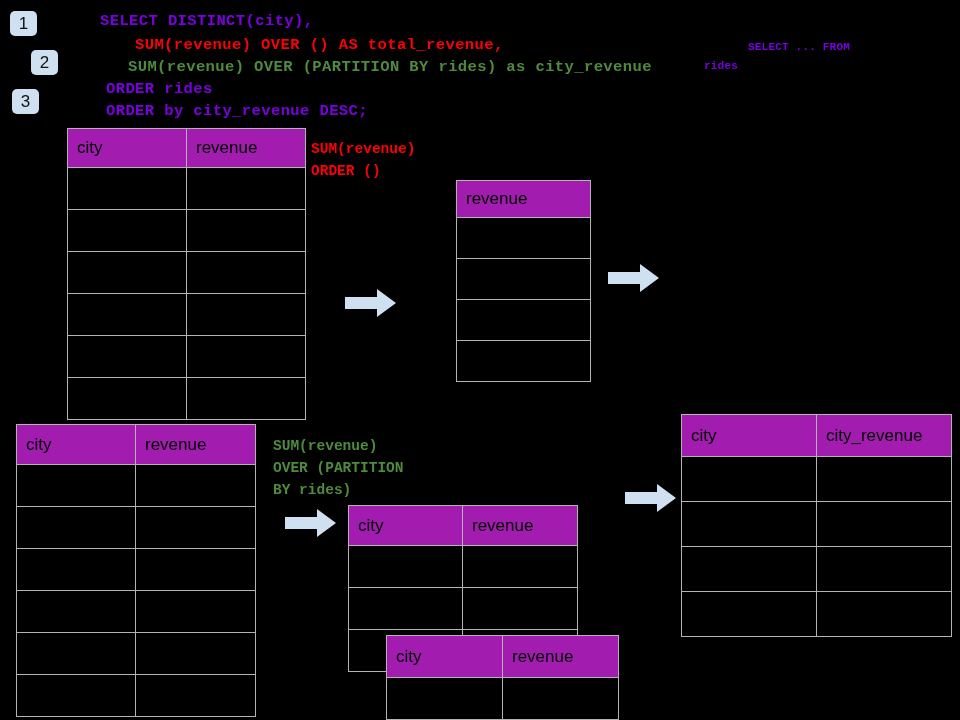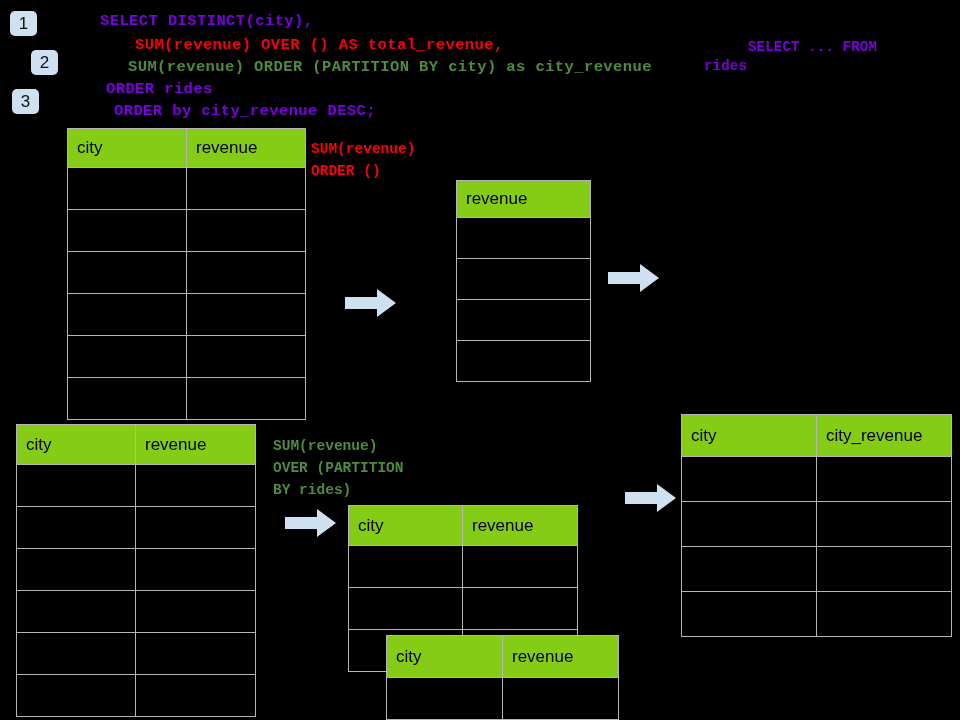--- a/index.html
+++ b/index.html
@@ -50,7 +50,7 @@
     position: absolute;
     font-family: "Liberation Mono", monospace;
     font-weight: bold;
-    font-size: 14px;
+    font-size: 11px;
     line-height: 18px;
     white-space: pre;
     letter-spacing: 0.2px;

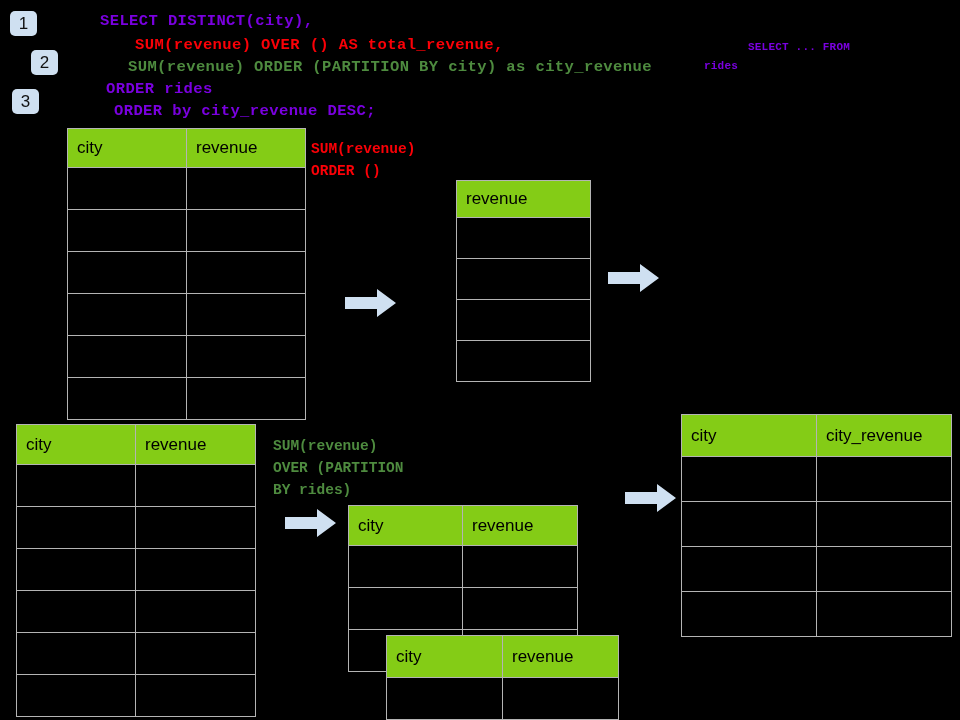--- a/index.html
+++ b/index.html
@@ -110,7 +110,7 @@
 
   <div class="code c-purple" style="left:100px; top:11px;">SELECT DISTINCT(city),</div>
   <div class="code c-red" style="left:128px; top:35px;margin-left:7px;">SUM(revenue) OVER () AS total_revenue,</div>
-  <div class="code c-green" style="left:128px; top:57px;">SUM(revenue) ORDER (PARTITION BY city) as city_revenue</div>
+  <div class="code c-green" style="left:128px; top:57px;">SUM(revenue) OVER (PARTITION BY rides) as city_revenue</div>
   <div class="code c-purple" style="left:106px; top:79px;">ORDER rides</div>
   <div class="code c-purple" style="left:106px; top:101px;margin-left:8px;">ORDER by city_revenue DESC;</div>
 

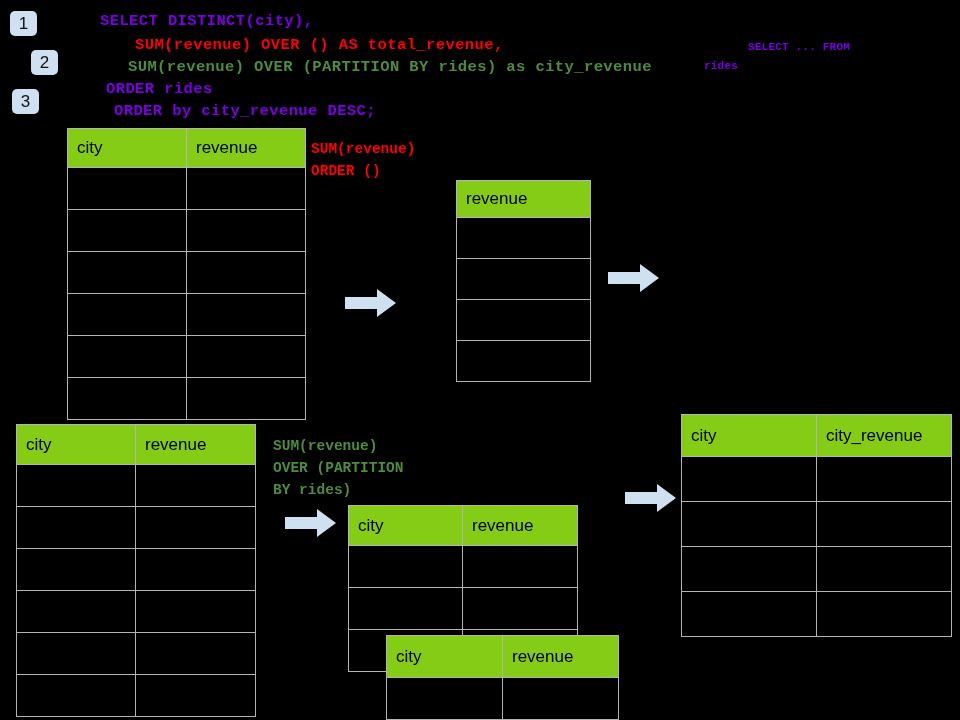--- a/index.html
+++ b/index.html
@@ -112,7 +112,7 @@
   <div class="code c-red" style="left:128px; top:35px;margin-left:7px;">SUM(revenue) OVER () AS total_revenue,</div>
   <div class="code c-green" style="left:128px; top:57px;">SUM(revenue) OVER (PARTITION BY rides) as city_revenue</div>
   <div class="code c-purple" style="left:106px; top:79px;">ORDER rides</div>
-  <div class="code c-purple" style="left:106px; top:101px;margin-left:8px;">ORDER by city_revenue DESC;</div>
+  <div class="code c-purple" style="left:106px; top:101px;">ORDER by city_revenue DESC;</div>
 
   <div class="code-small c-purple" style="left:748px; top:38px;">SELECT ... FROM</div>
   <div class="code-small c-purple" style="left:704px; top:57px;">rides</div>

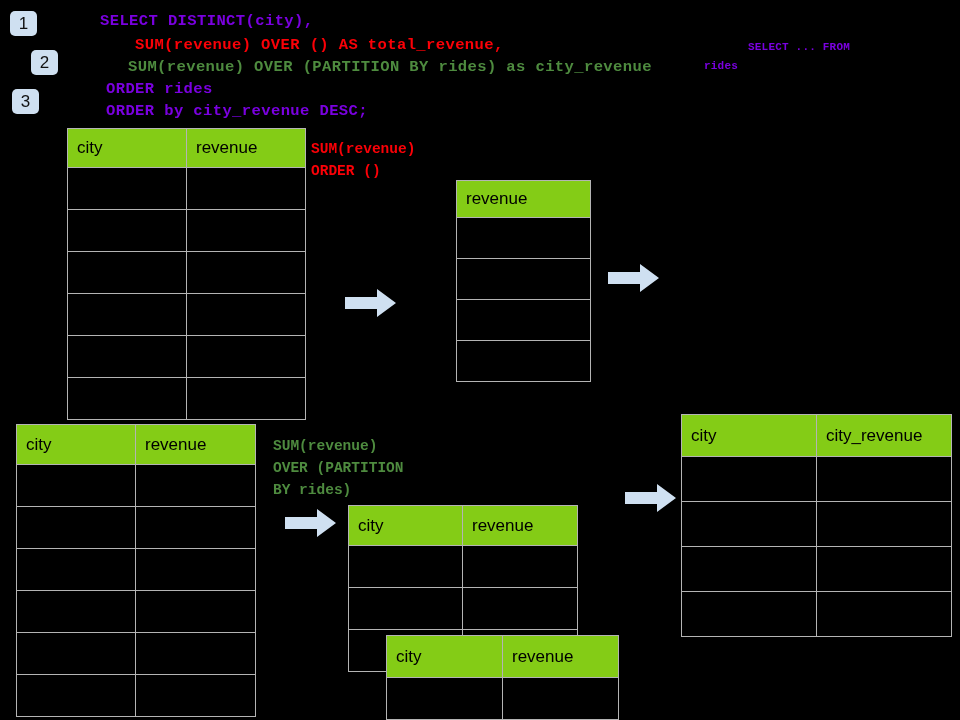--- a/index.html
+++ b/index.html
@@ -79,7 +79,7 @@
     background: #000000;
   }
   .tbl th {
-    background: #84cc16;
+    background: #a21caf;
     color: #000000;
     font-family: "Liberation Sans", sans-serif;
     font-weight: normal;

